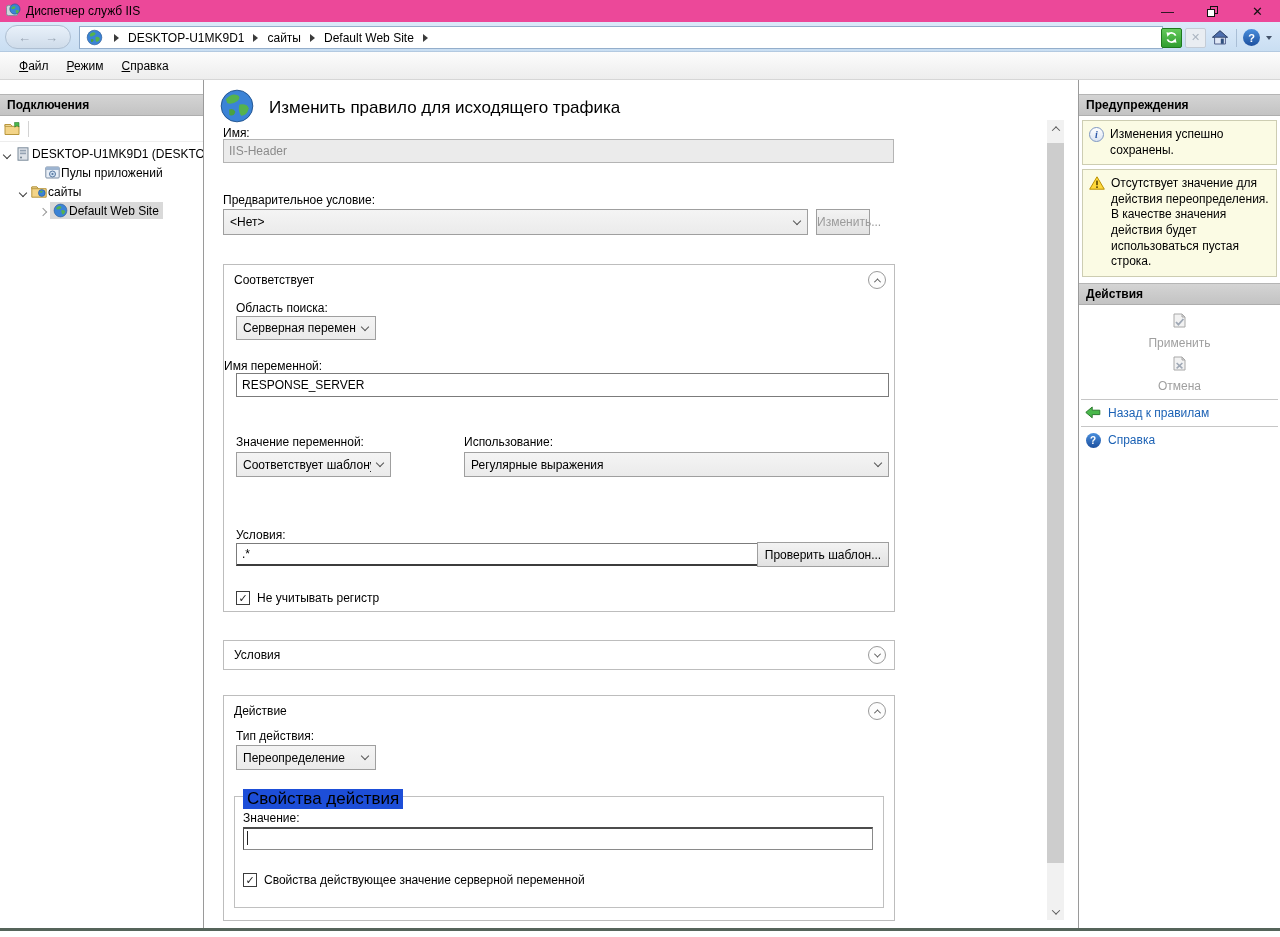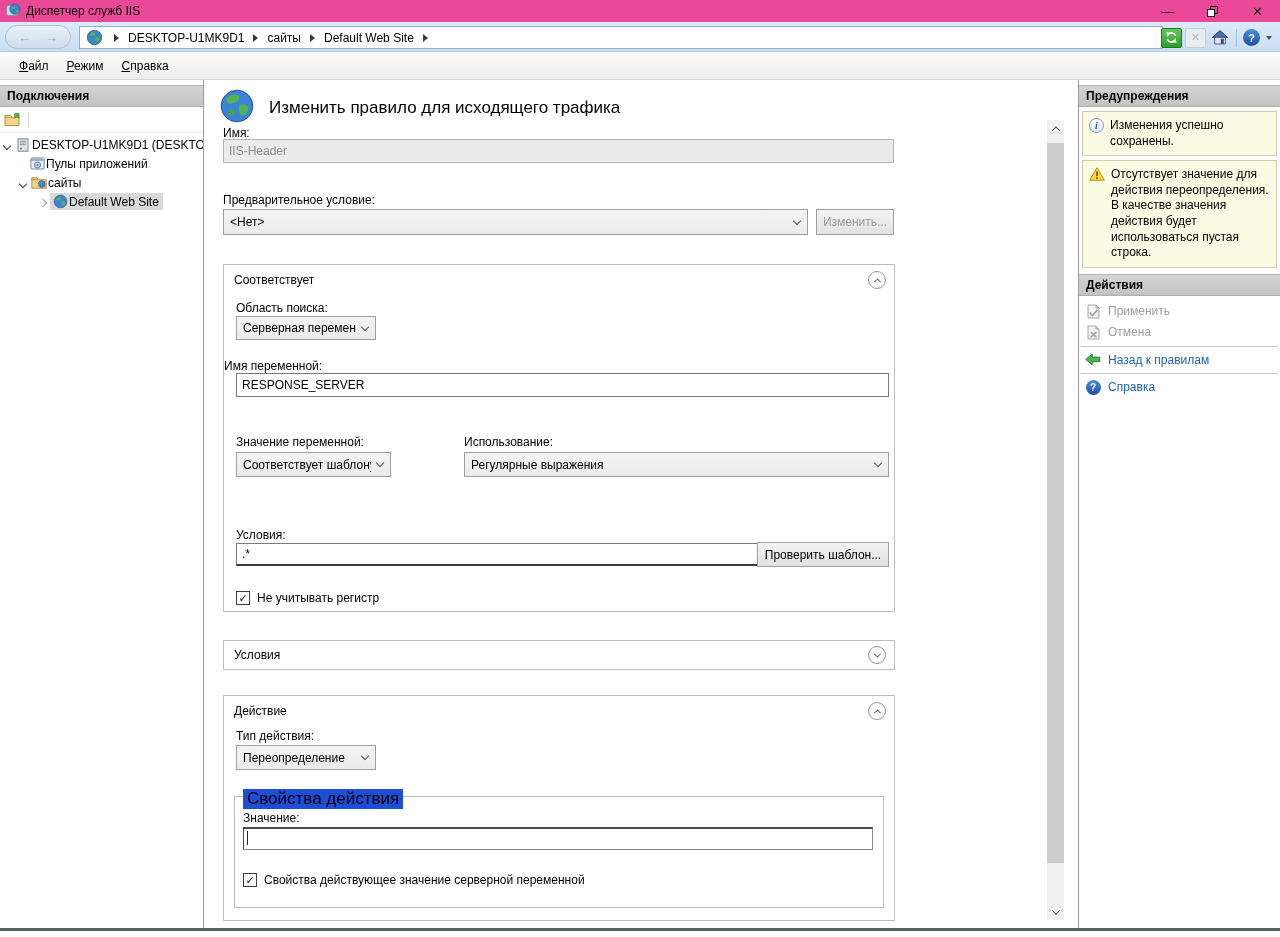--- a/index.html
+++ b/index.html
@@ -39,7 +39,7 @@
   
   .leftpanel { position:absolute; top:80px; left:0; width:204px; height:848px; background:#fff; border-right:1px solid #9a9a9a; overflow:hidden; }
   .rightpanel { position:absolute; top:80px; left:1078px; width:202px; height:848px; background:#fff; border-left:1px solid #9a9a9a; overflow:hidden; }
-  .panel-header { height:22px; margin-top:5px; background:linear-gradient(#d4d4d4,#c3c3c3);
+  .panel-header { height:22px; margin-top:14px; background:linear-gradient(#d4d4d4,#c3c3c3);
     border-top:1px solid #b5b5b5; border-bottom:1px solid #aeaeae; display:flex; align-items:center; padding-left:7px;
     font-weight:bold; font-size:12px; }
 

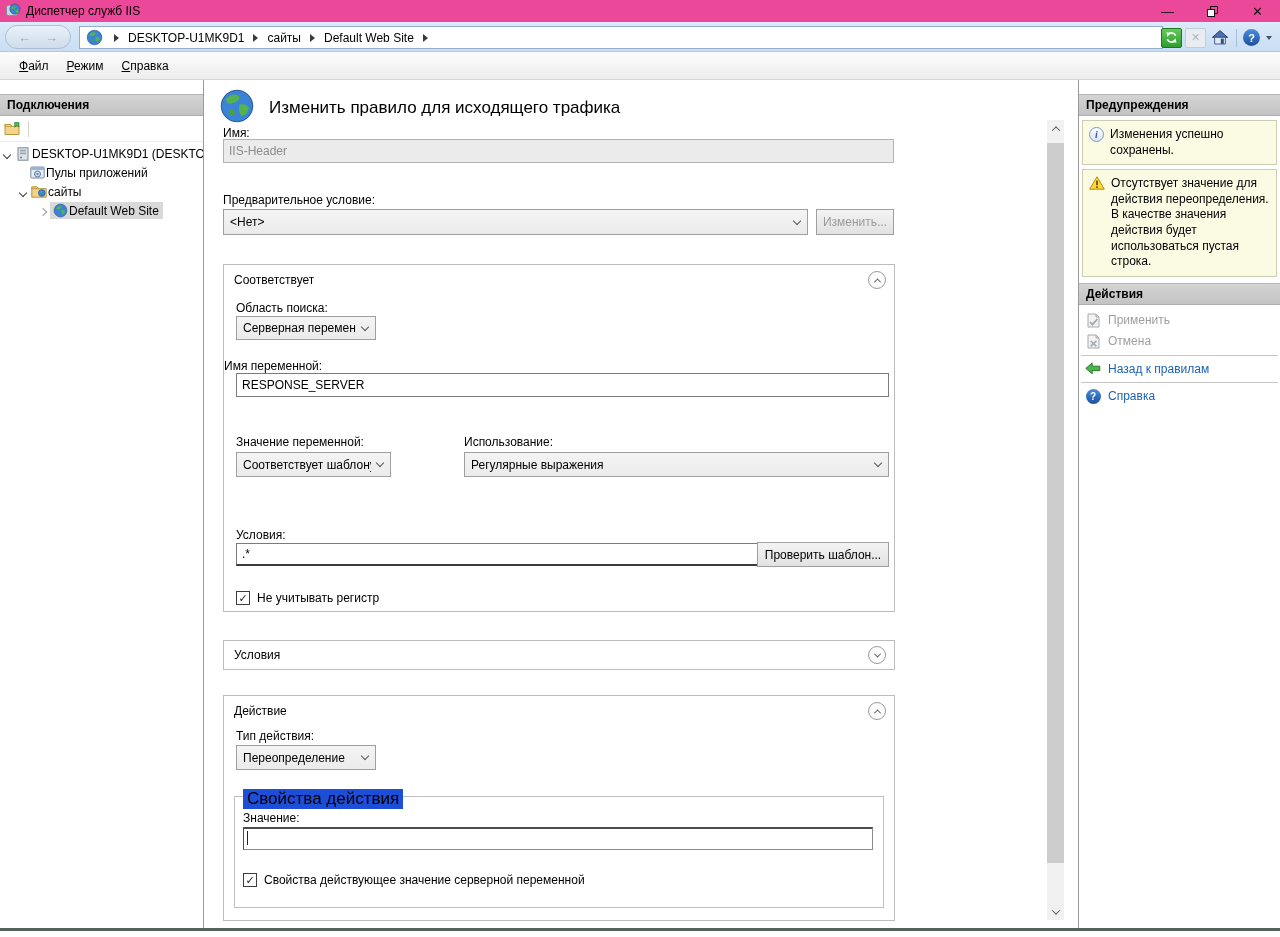--- a/index.html
+++ b/index.html
@@ -212,7 +212,7 @@
       </span>
       <span>DESKTOP-U1MK9D1 (DESKTOP</span>
     </div>
-    <div class="tree-row" style="padding-left:28px;">
+    <div class="tree-row" style="padding-left:43px;">
       <span class="ticon">
         <svg width="15" height="13" viewBox="0 0 15 13">
             <rect x="0.8" y="1" width="13.4" height="11" rx="1" fill="#e8eef6" stroke="#7a8ca3"></rect>

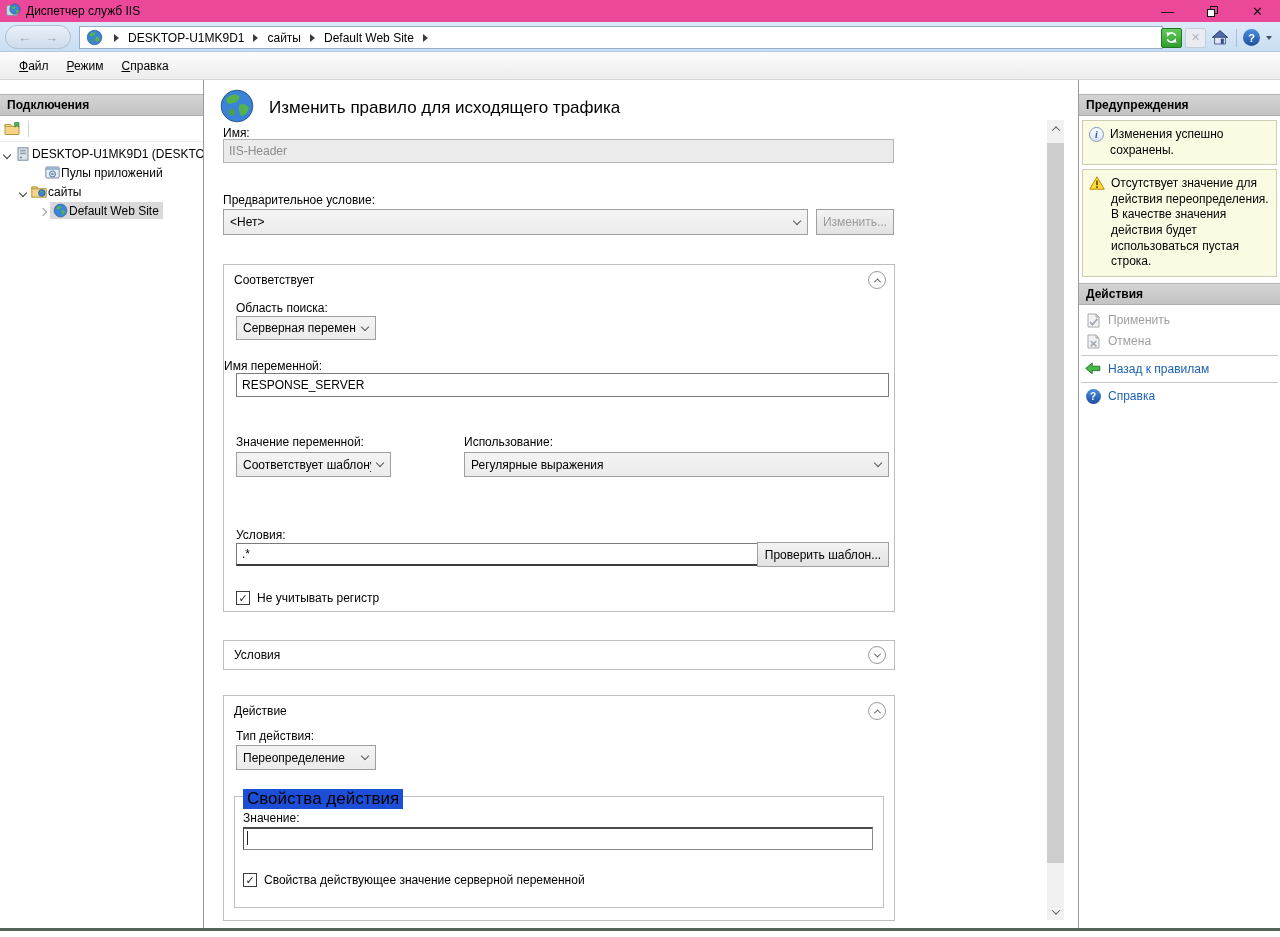--- a/index.html
+++ b/index.html
@@ -272,7 +272,7 @@
     <span class="ctext">&lt;Нет&gt;</span>
     <span class="carrow"></span>
   </div>
-  <button class="wbtn disabled" style="left:611px; top:129px; width:78px; height:26px;">Изменить...</button>
+  <button class="wbtn disabled" style="left:611px; top:129px; width:54px; height:26px;">Изменить...</button>
 
   <div class="section" style="left:18px; top:184px; width:672px; height:348px;">
     <div class="sec-head">

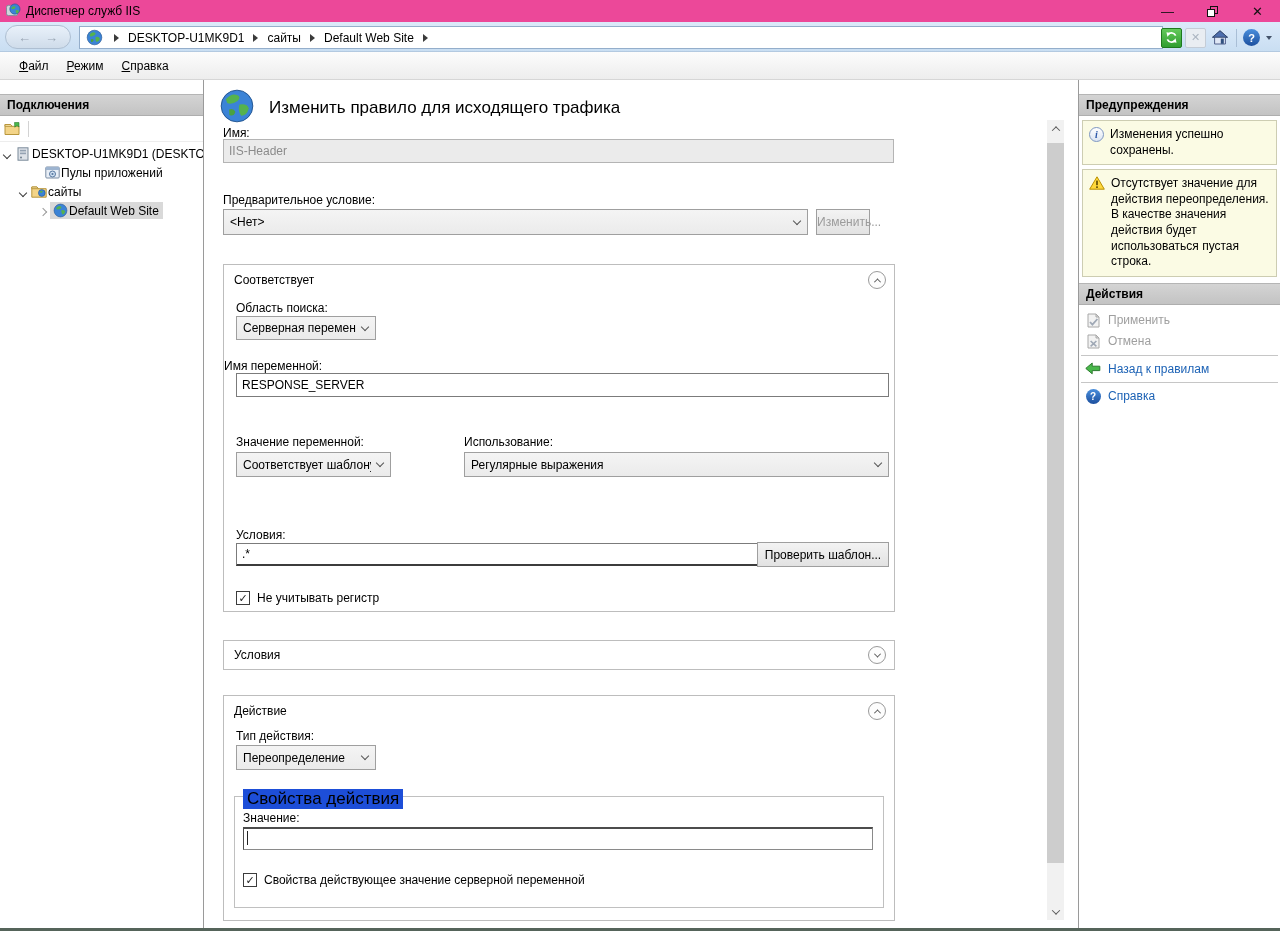--- a/index.html
+++ b/index.html
@@ -101,7 +101,7 @@
     display:flex; align-items:center; justify-content:center; font-family:"Liberation Serif","DejaVu Serif",serif; }
   .action-item { display:flex; align-items:center; gap:7px; padding:3px 6px; font-size:12px; }
   .action-item .aicon { flex:0 0 16px; display:flex; justify-content:center; }
-  .action-item.disabled { color:#9f9f9f; }
+  .action-item.disabled { color:#9f9f9f;flex-direction:column; }
   .action-link { color:#1c62b5; }
   .hsep { height:1px; background:#c6c6c6; margin:3px 2px; }
   .help-circle { width:15px; height:15px; border-radius:50%; background:linear-gradient(#4a8fdd,#1c4f9e);

